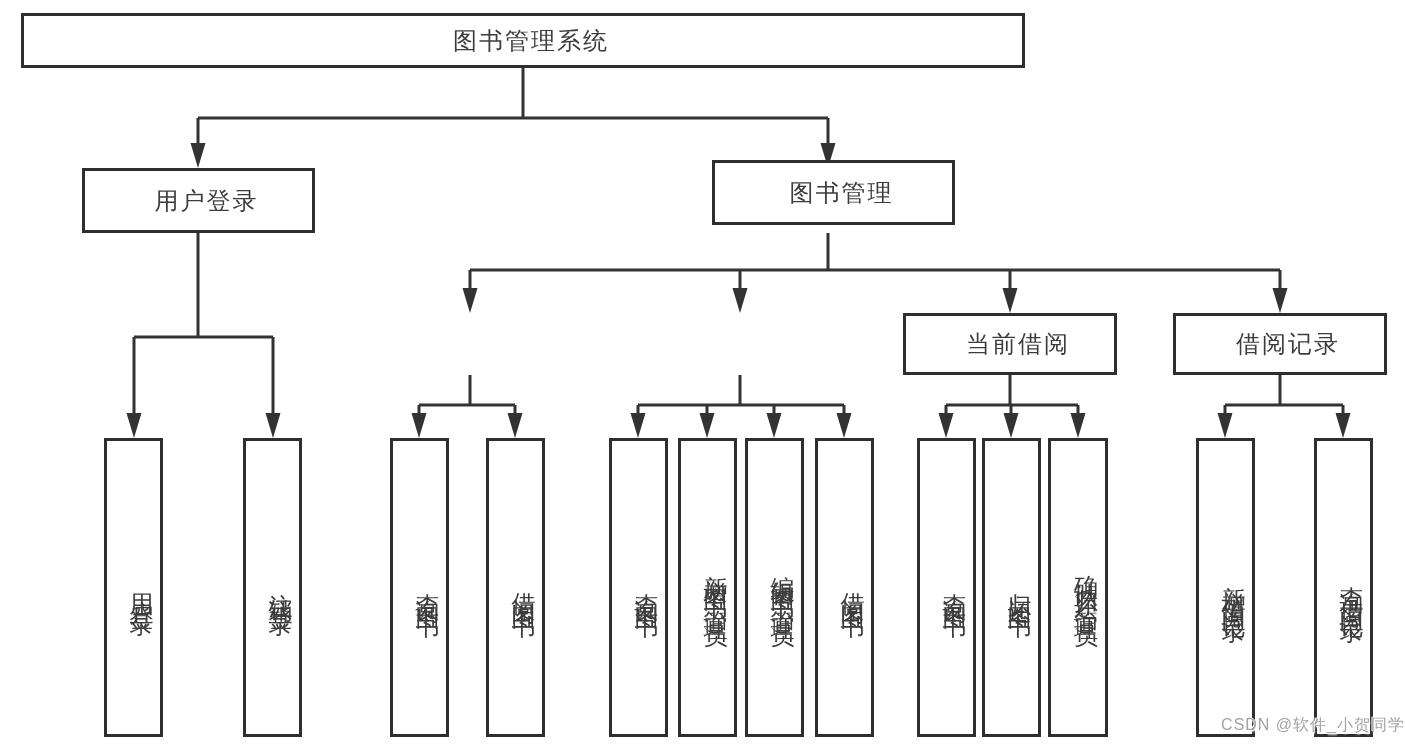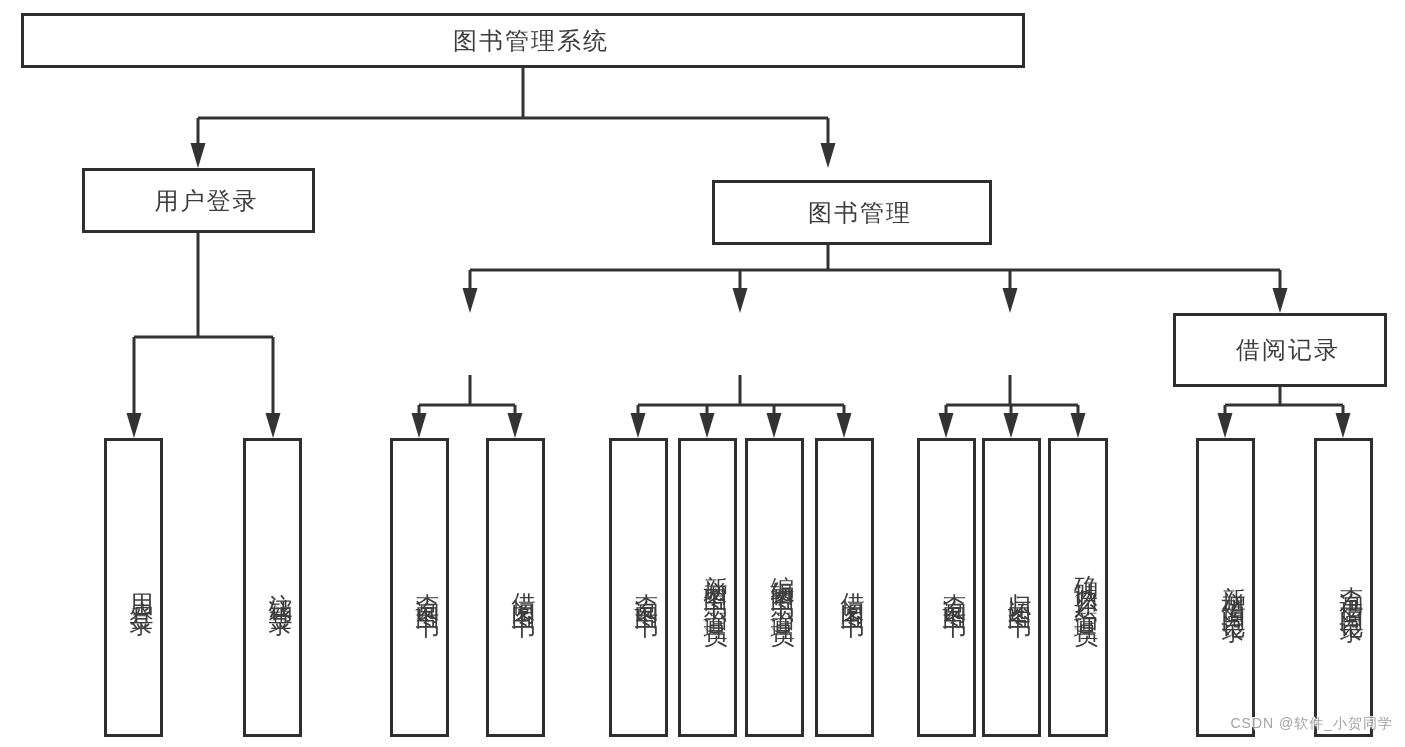--- a/index.html
+++ b/index.html
@@ -116,7 +116,7 @@
   <div class="node" style="left:82px; top:168px; width:233px; height:65px;">
     <span class="hlabel">用户登录</span>
   </div>
-  <div class="node" style="left:712px; top:180px; width:280px; height:65px;text-align:center;">
+  <div class="node" style="left:712px; top:160px; width:243px; height:65px;text-align:center;">
     <span class="hlabel">图书管理</span>
   </div>
 

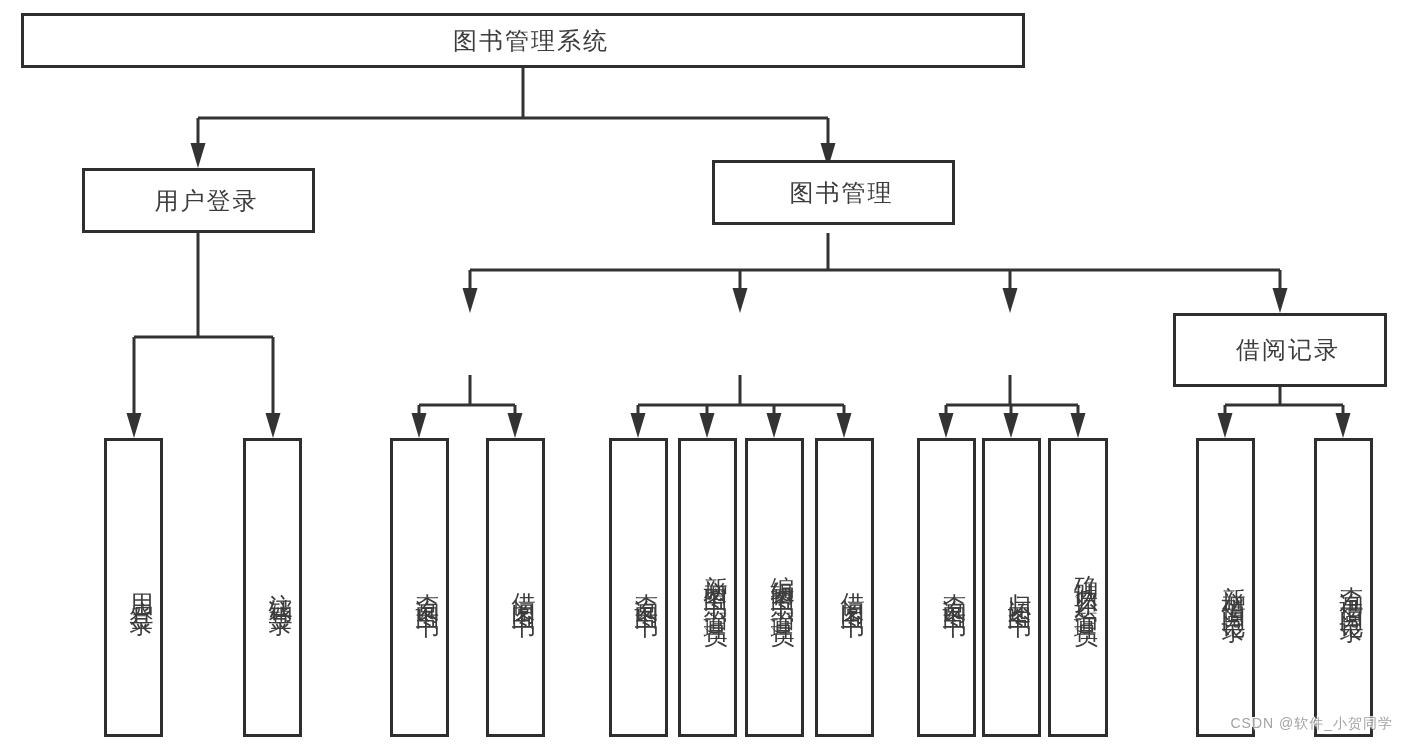--- a/index.html
+++ b/index.html
@@ -120,6 +120,9 @@
     <span class="hlabel">图书管理</span>
   </div>
 
+  <div class="node" style="left:903px; top:313px; width:214px; height:62px;">
+    <span class="hlabel">当前借阅</span>
+  </div>
   <div class="node" style="left:1173px; top:313px; width:214px; height:74px;">
     <span class="hlabel">借阅记录</span>
   </div>

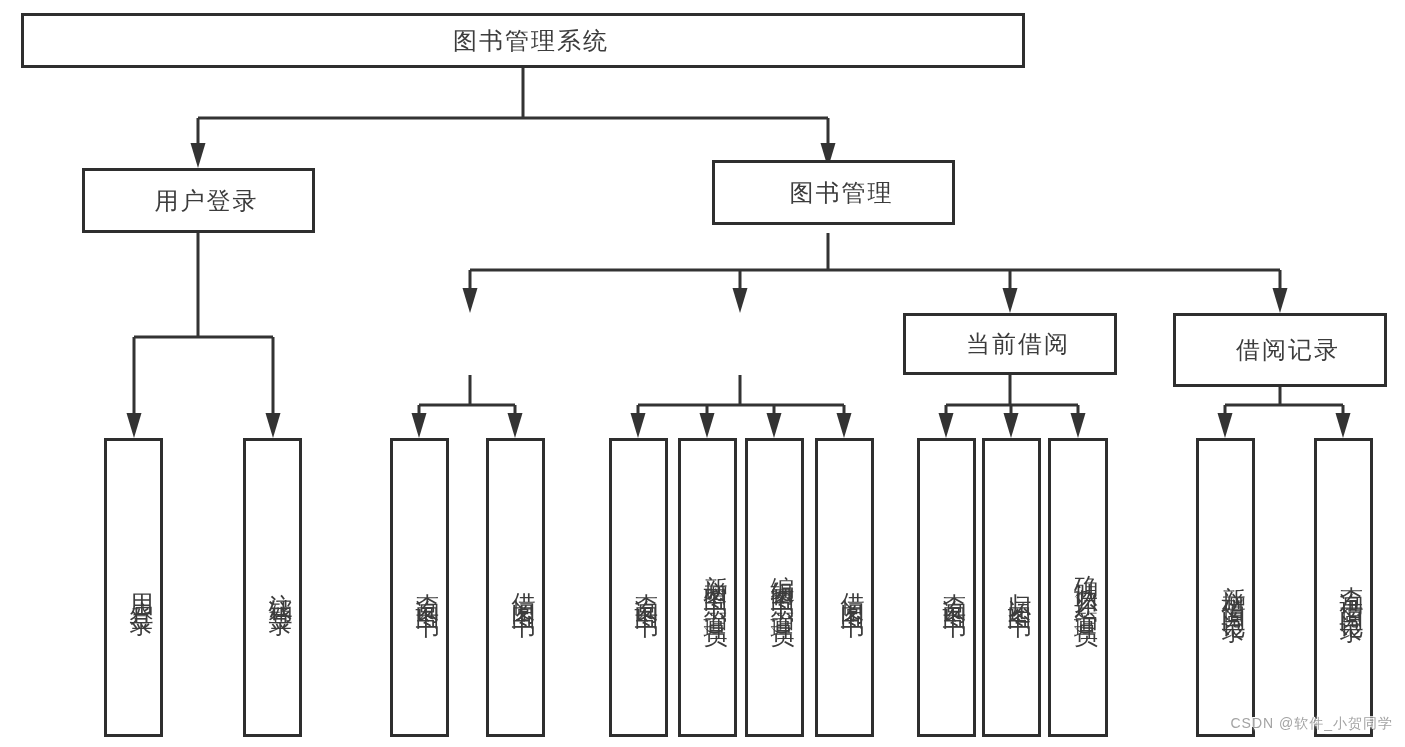--- a/index.html
+++ b/index.html
@@ -123,7 +123,7 @@
   <div class="node" style="left:903px; top:313px; width:214px; height:62px;">
     <span class="hlabel">当前借阅</span>
   </div>
-  <div class="node" style="left:1173px; top:313px; width:214px; height:74px;">
+  <div class="node" style="left:1173px; top:313px; width:214px; height:62px;">
     <span class="hlabel">借阅记录</span>
   </div>
 

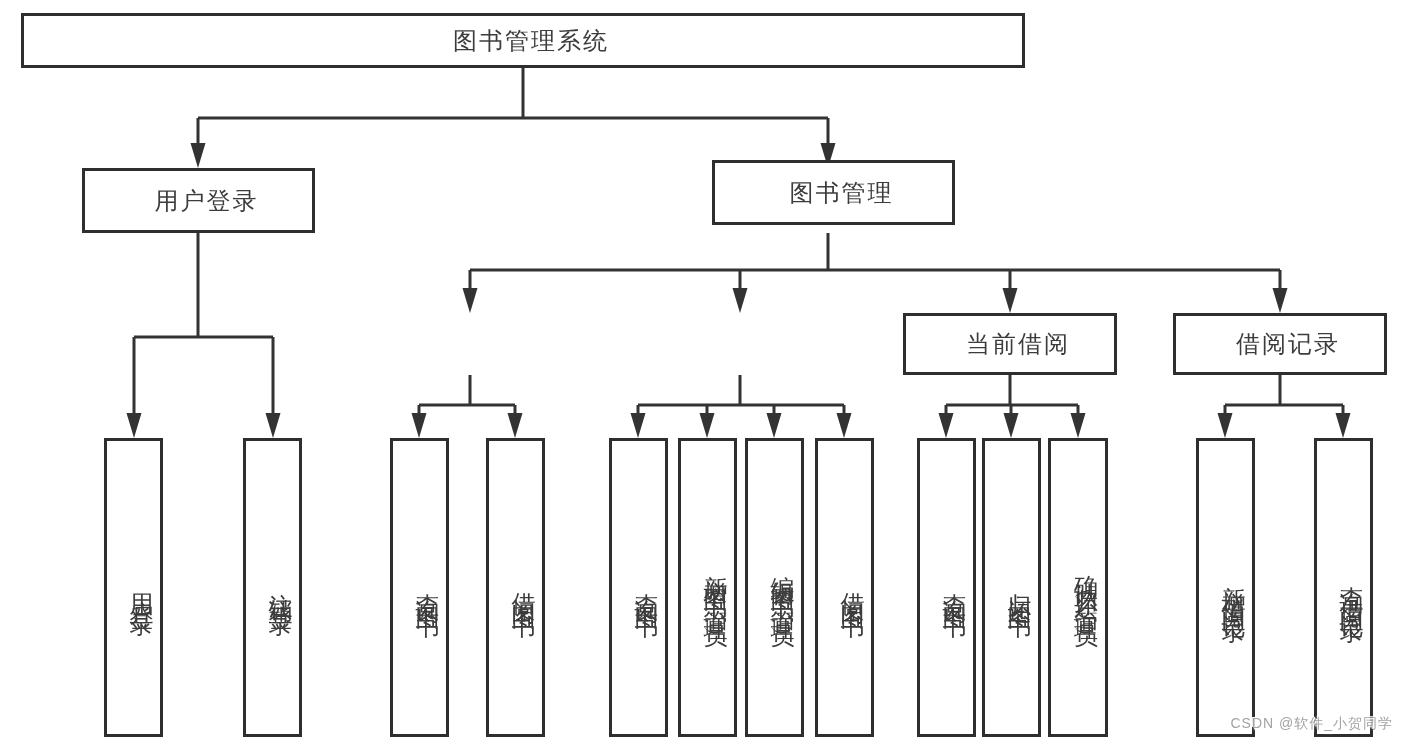--- a/index.html
+++ b/index.html
@@ -54,9 +54,9 @@
   }
   .watermark {
     position: absolute;
-    right: 12px;
+    right: 0;
     top: 715px;
-    font-size: 14px;
+    font-size: 16px;
     letter-spacing: 1px;
     color: #a3a3a3;
     text-shadow: 1px 1px 0 #ffffff, -1px -1px 0 #ffffff, 1px 2px 2px #ffffff;

